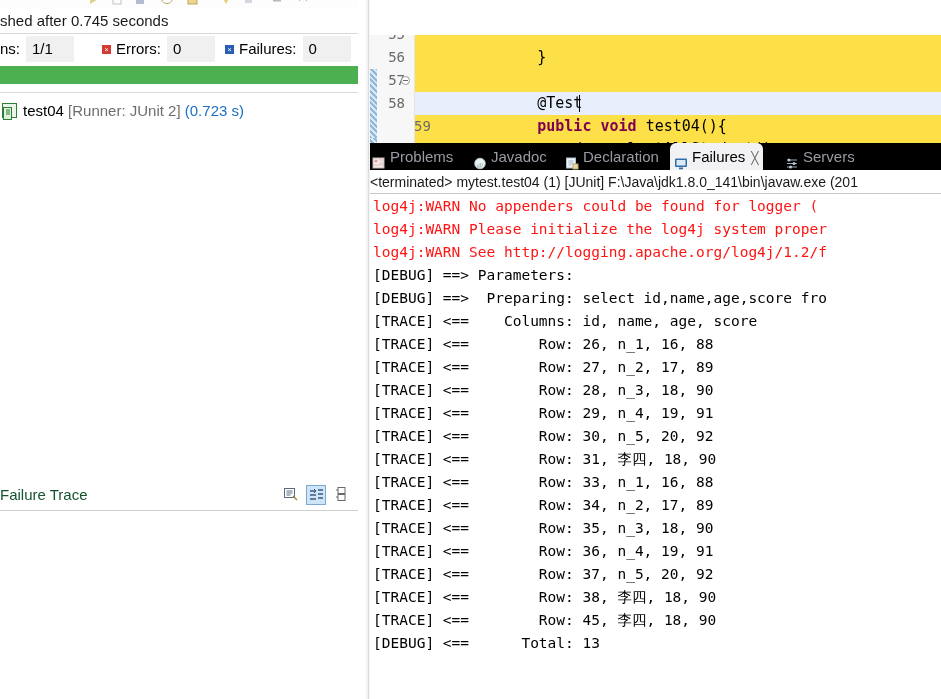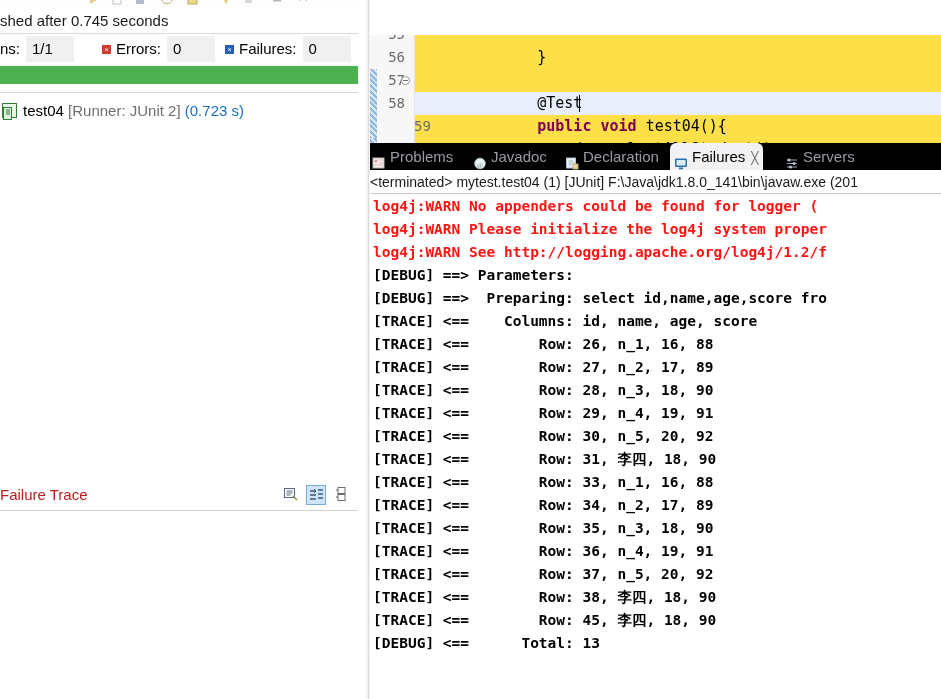--- a/index.html
+++ b/index.html
@@ -182,7 +182,6 @@
     overflow:hidden; background:#fff;
     font-family:"DejaVu Sans Mono","Liberation Mono",monospace;
     font-size:14.5px;
-    font-weight:bold;
   }
   .logline {
     height:23px; line-height:23px; white-space:pre; overflow:hidden;

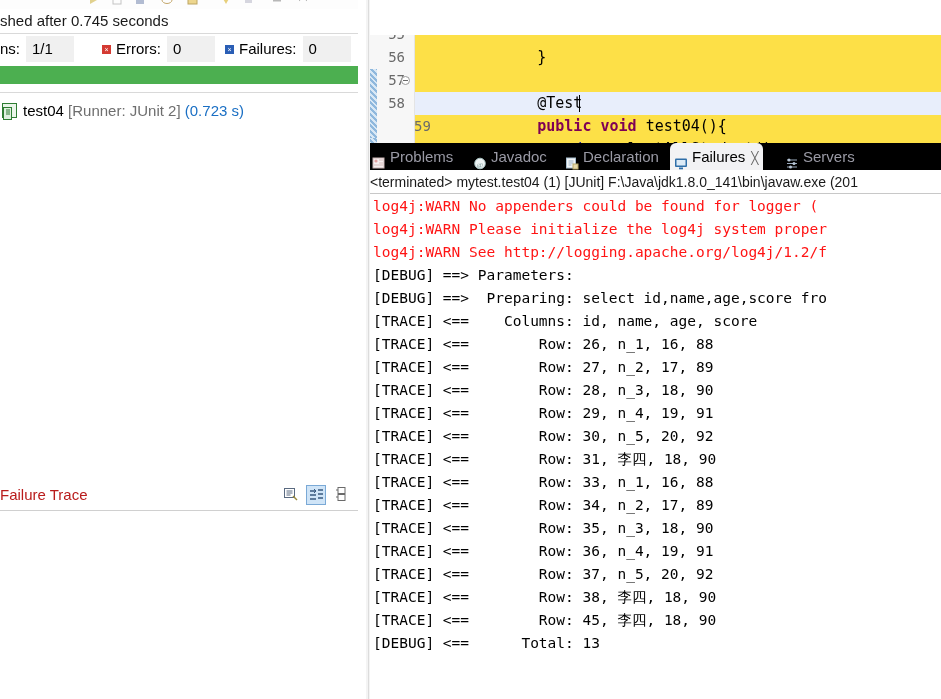--- a/index.html
+++ b/index.html
@@ -82,7 +82,7 @@
   }
   #failtrace-label {
     position:absolute; left:0; top:0; height:26px; line-height:26px;
-    font-size:15px; color:#b91c1c; white-space:nowrap;
+    font-size:15px; color:#14532d; white-space:nowrap;
   }
   #failtrace-tools { position:absolute; right:8px; top:3px; height:20px; }
   .ft-btn {

